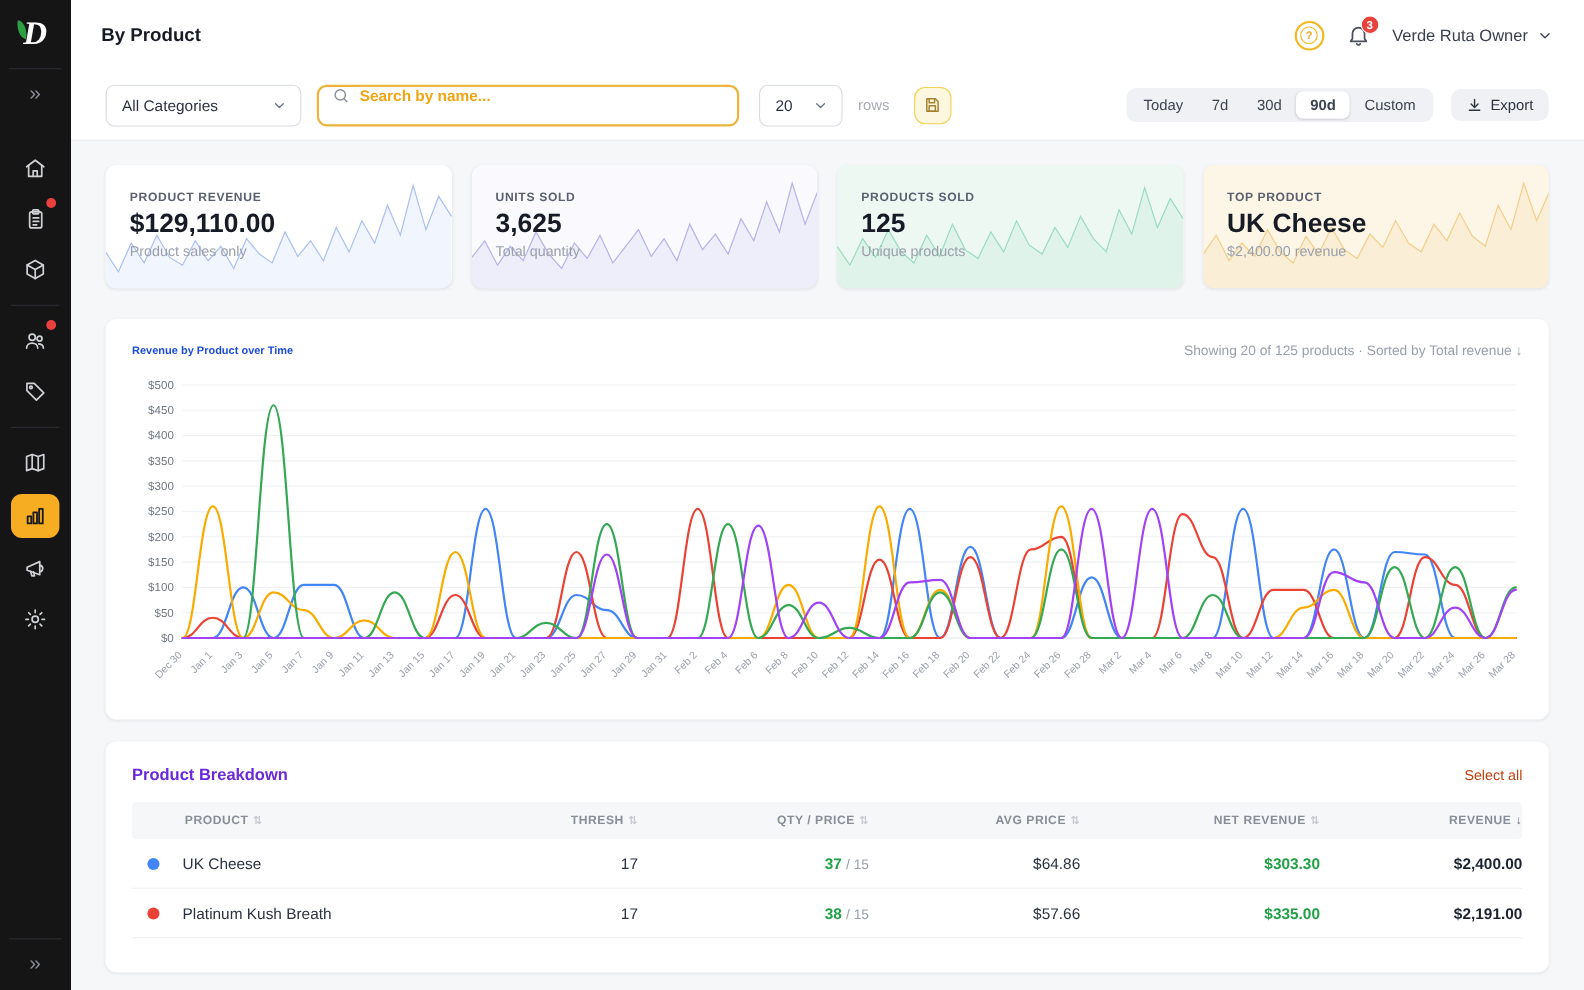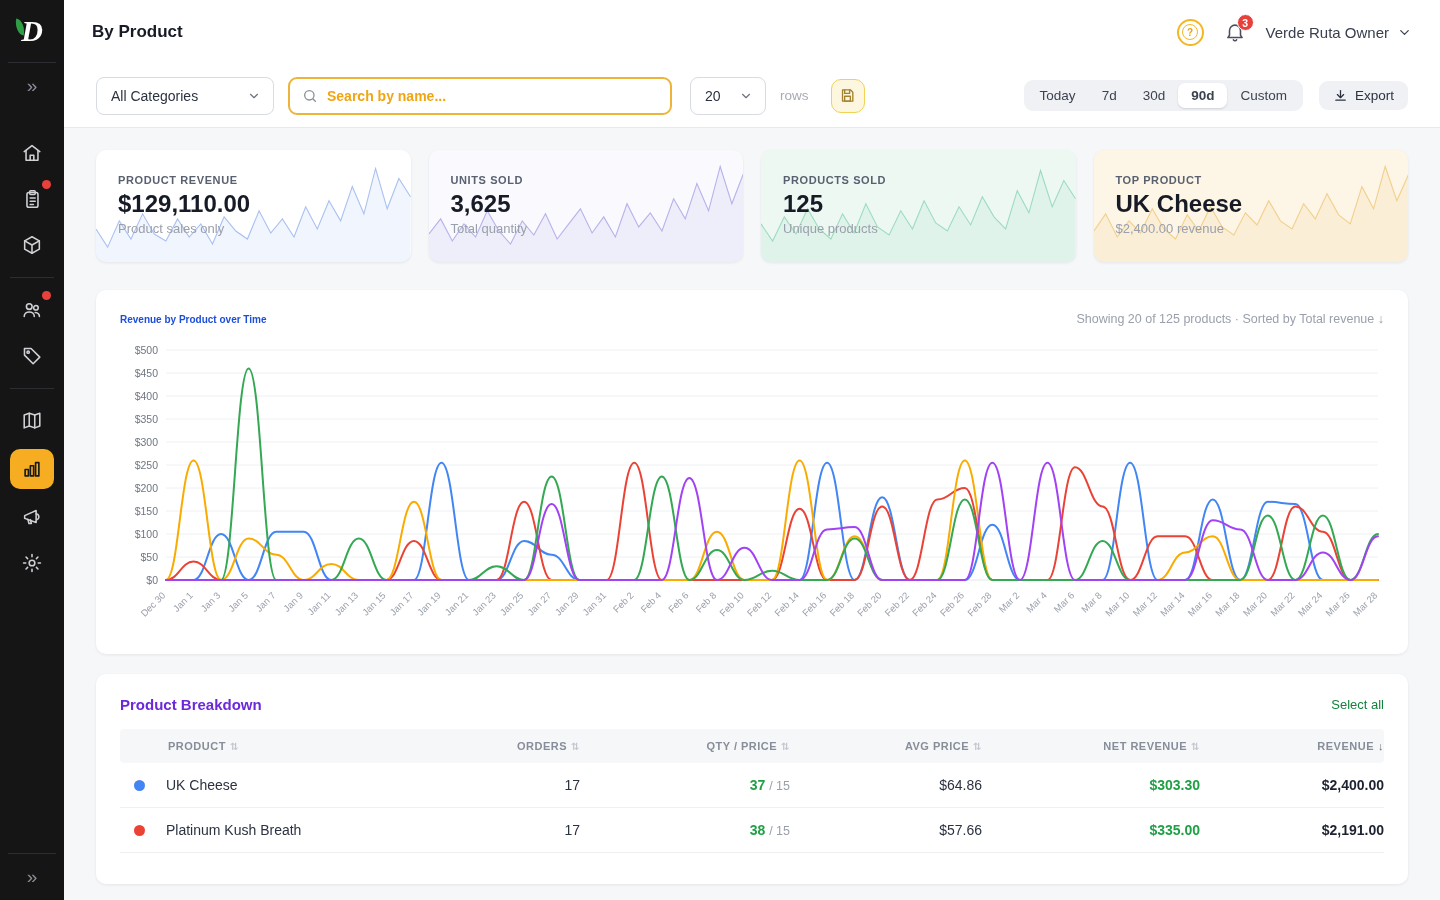--- a/index.html
+++ b/index.html
@@ -53,7 +53,7 @@
   .cat-select { width:178px; }
   .rows-select { width:76px; margin-left:4px; }
   .search-box { width:384px; height:38px; border:2px solid #edb439; border-radius:9px; background:#fff;
-    display:flex; align-items:center; padding:0 12px; gap:9px; }
+    display:flex; align-items:flex-start; padding:0 12px; gap:9px; }
   .search-box input { border:none; outline:none; flex:1; font-size:14px; font-weight:bold; color:#3a404c;
     font-family:inherit; }
   .search-box input::placeholder { color:#f0a513; font-weight:bold; opacity:1; }

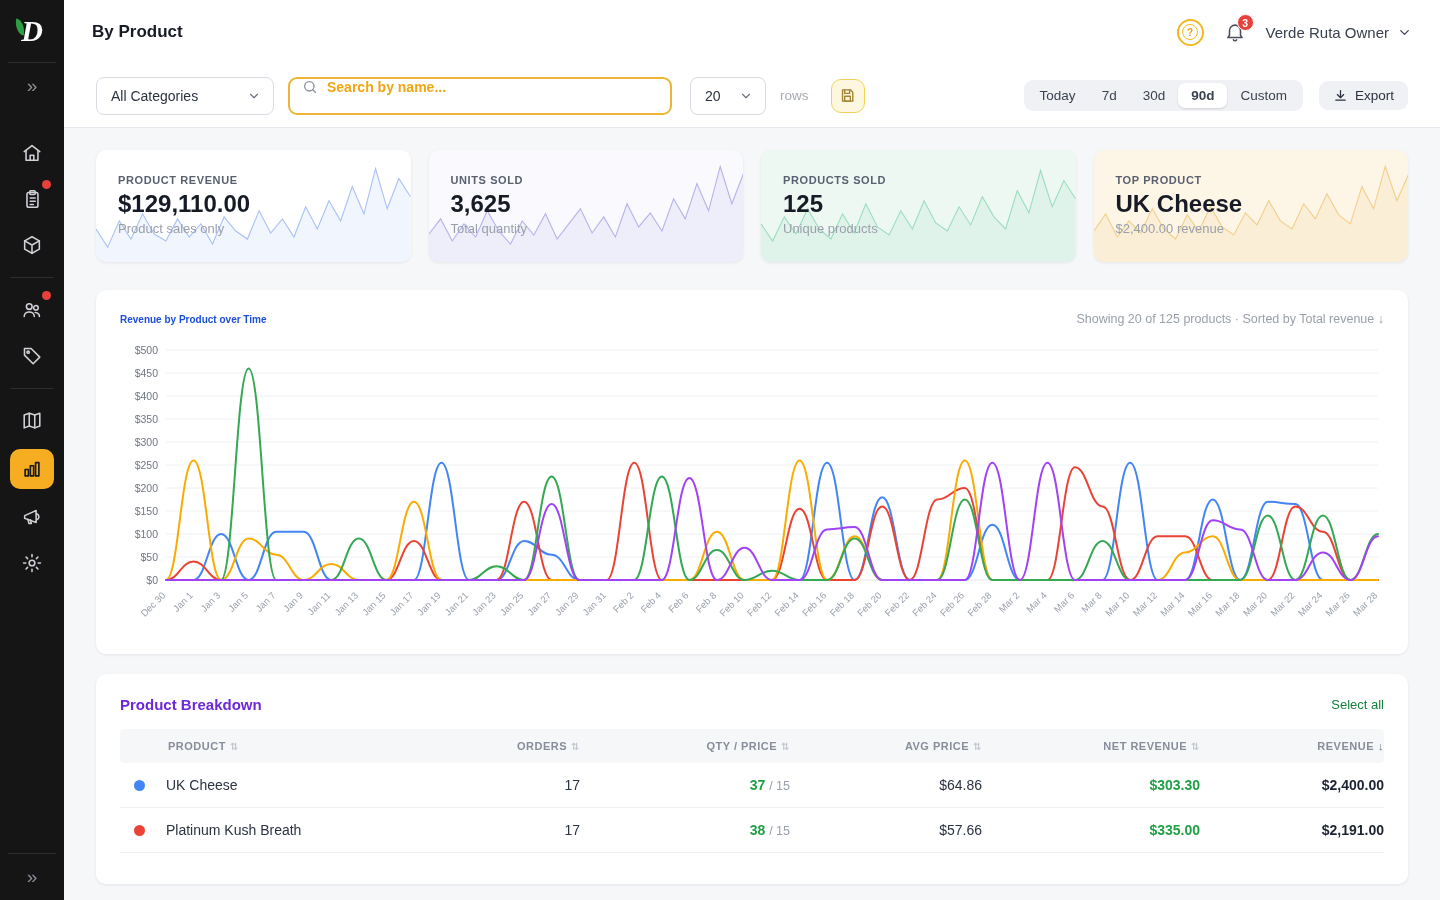--- a/index.html
+++ b/index.html
@@ -89,7 +89,7 @@
   .table-panel { margin-bottom:0; padding:22px 24px 0 24px; min-height:210px; }
   .table-head { display:flex; align-items:center; margin-bottom:16px; }
   .table-title { font-size:15px; font-weight:bold; color:#6d28d9; }
-  .select-all { margin-left:auto; font-size:13px; color:#15803d; cursor:pointer; }
+  .select-all { margin-left:auto; font-size:13px; color:#c2410c; cursor:pointer; }
   .grid-row { display:grid; grid-template-columns:296px 164px 210px 192px 218px 1fr; align-items:center; }
   .thead { background:#f6f7f9; border-radius:4px; height:34px; font-size:11px; font-weight:bold;
     letter-spacing:.5px; color:#878d99; }

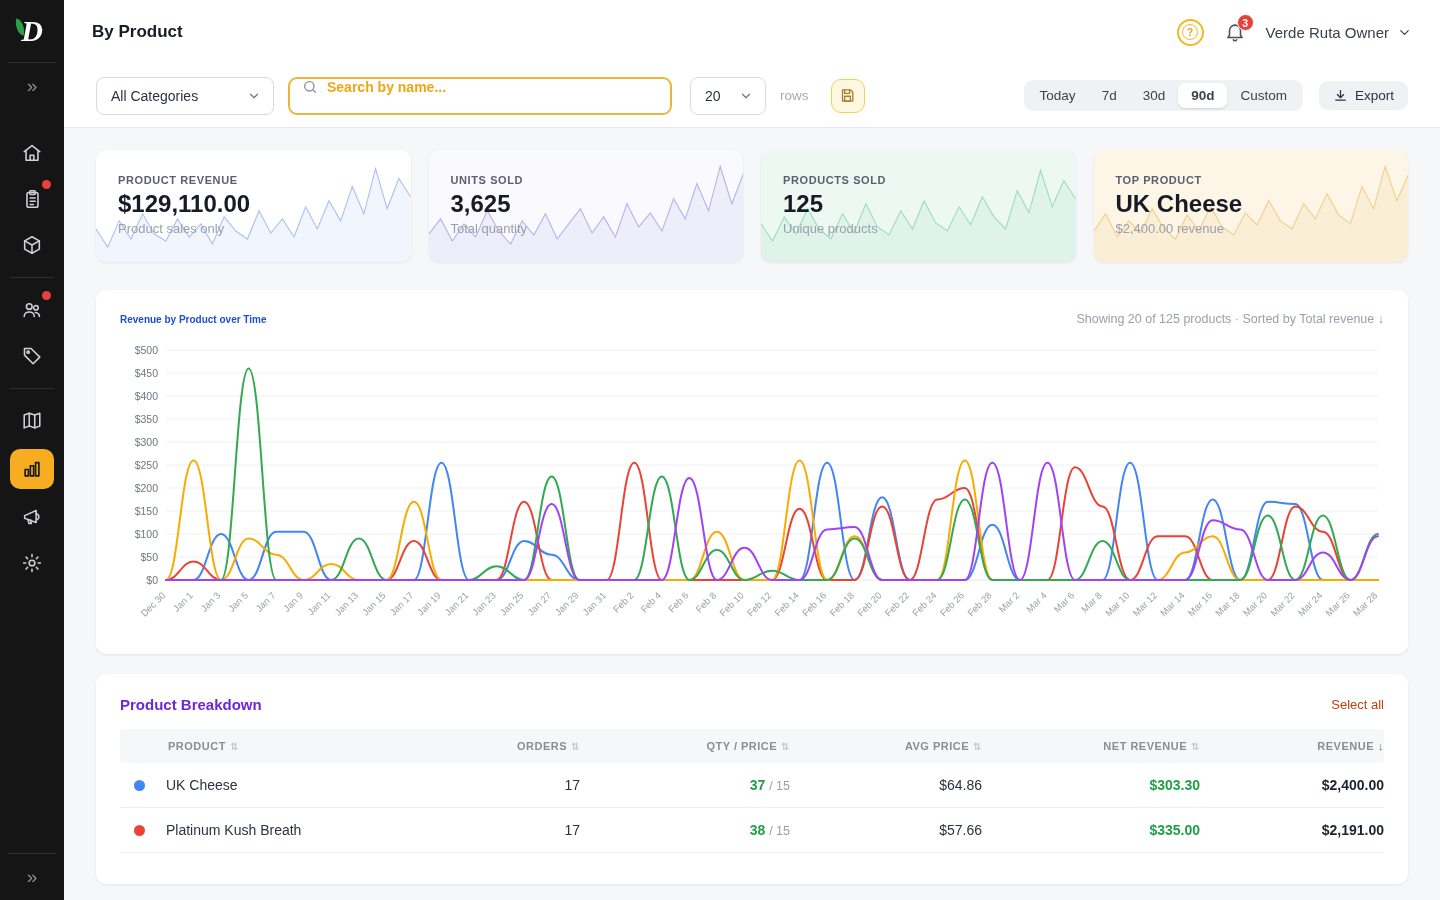--- a/index.html
+++ b/index.html
@@ -411,7 +411,7 @@
         <span class="sort-glyph">⇅</span>
       </div>
       <div class="th right">
-        <span>ORDERS</span>
+        <span>THRESH</span>
         <span class="sort-glyph">⇅</span>
       </div>
       <div class="th right">

